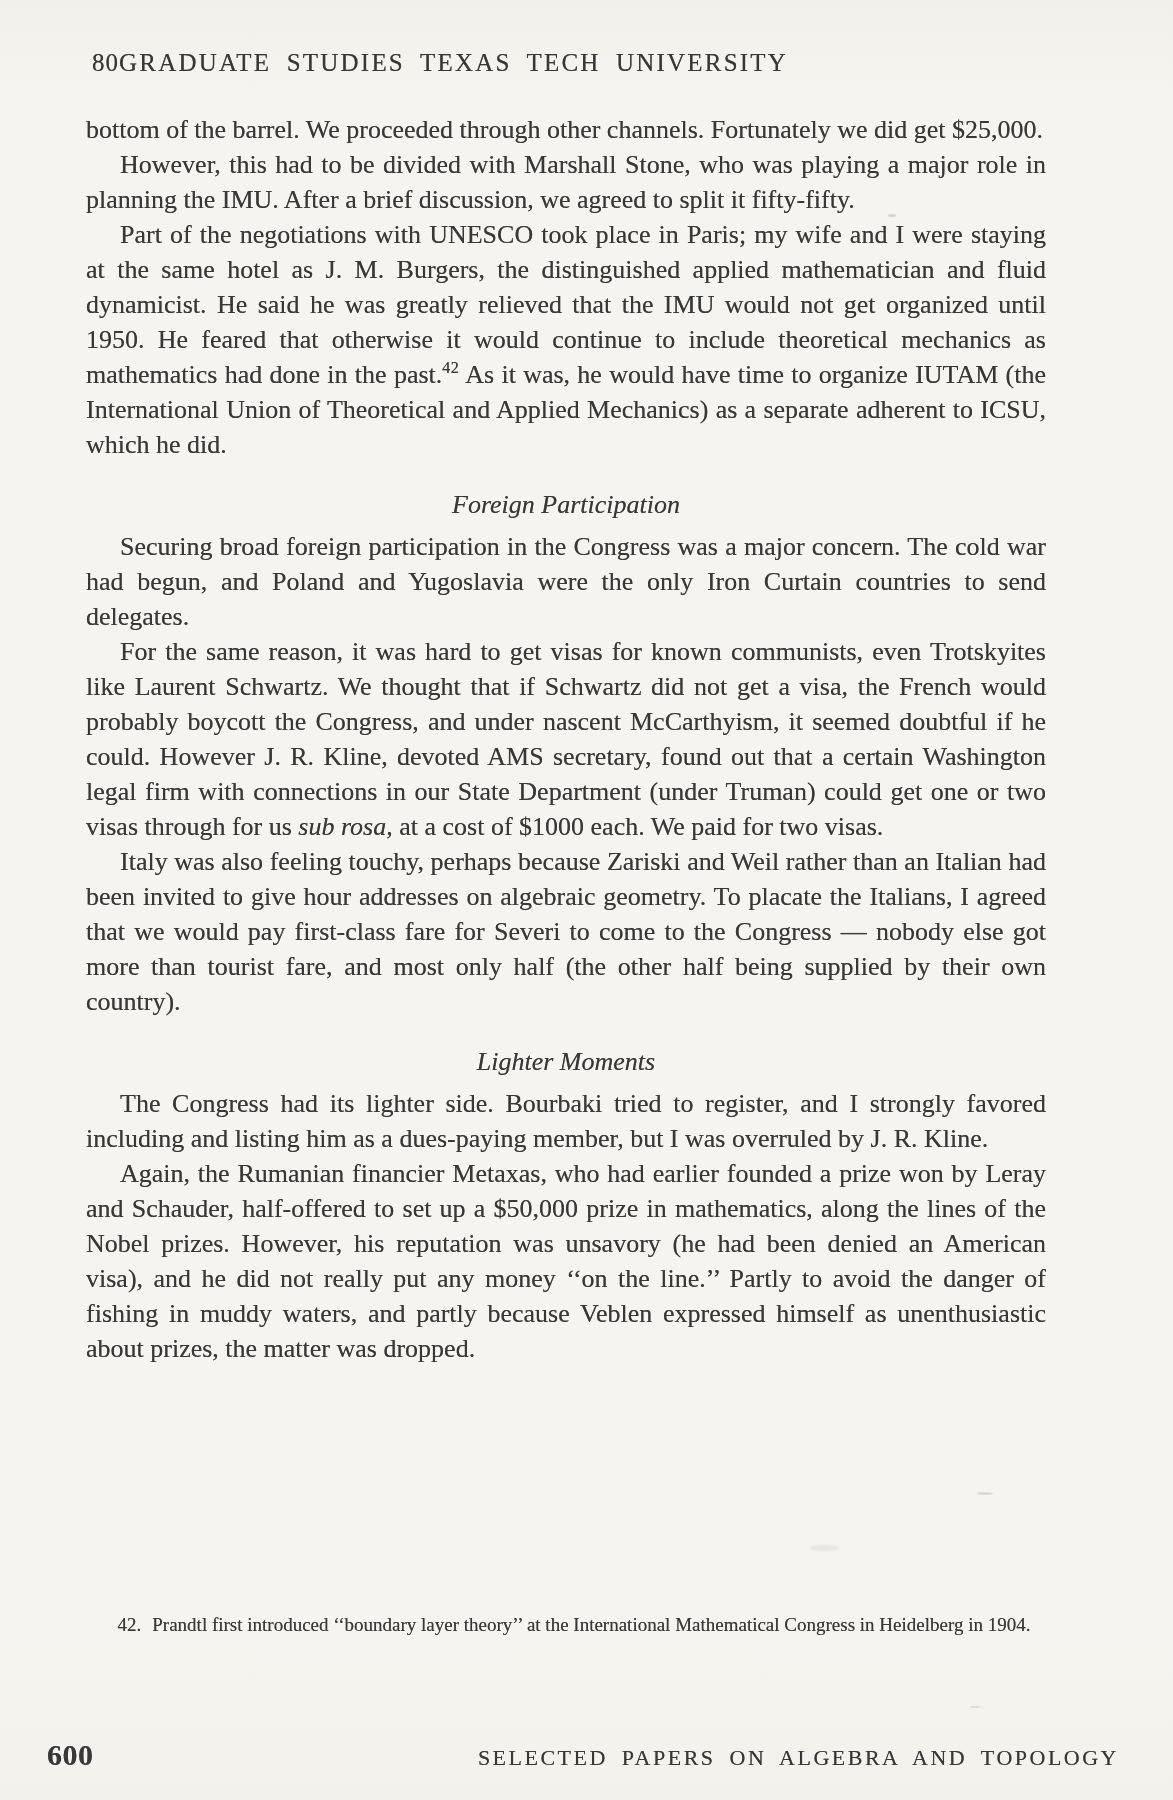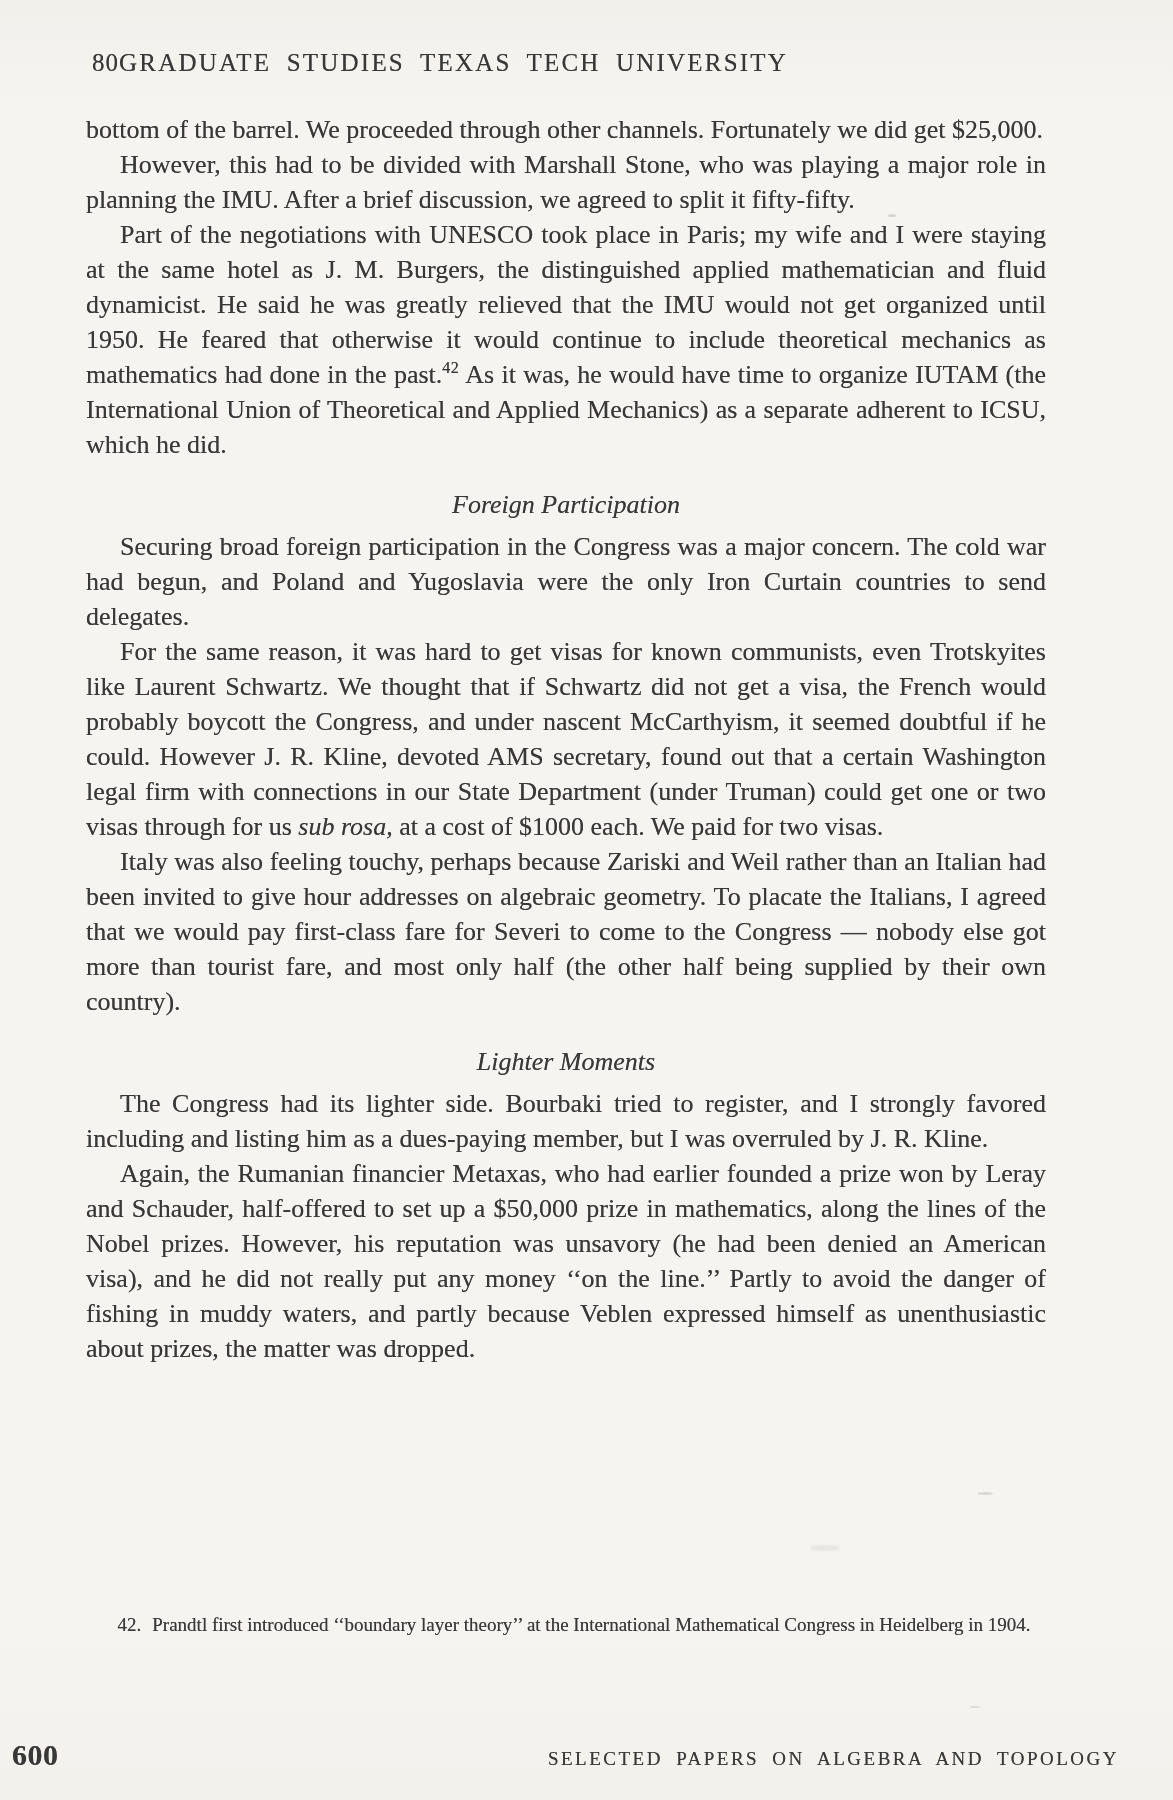--- a/index.html
+++ b/index.html
@@ -59,7 +59,7 @@
     top: 1738px; left: 12px; right: 54px;
     display: flex; justify-content: space-between; align-items: baseline;
   }
-  .footer .book-pagenum { font-size: 30px; font-weight: bold; letter-spacing: 0.5px; }
+  .footer .book-pagenum { font-size: 30px; font-weight: bold; letter-spacing: 0.5px; margin-left: 35px; }
   .footer .book-title {
     font-size: 19px; letter-spacing: 2.5px; word-spacing: 6px;
     white-space: nowrap;

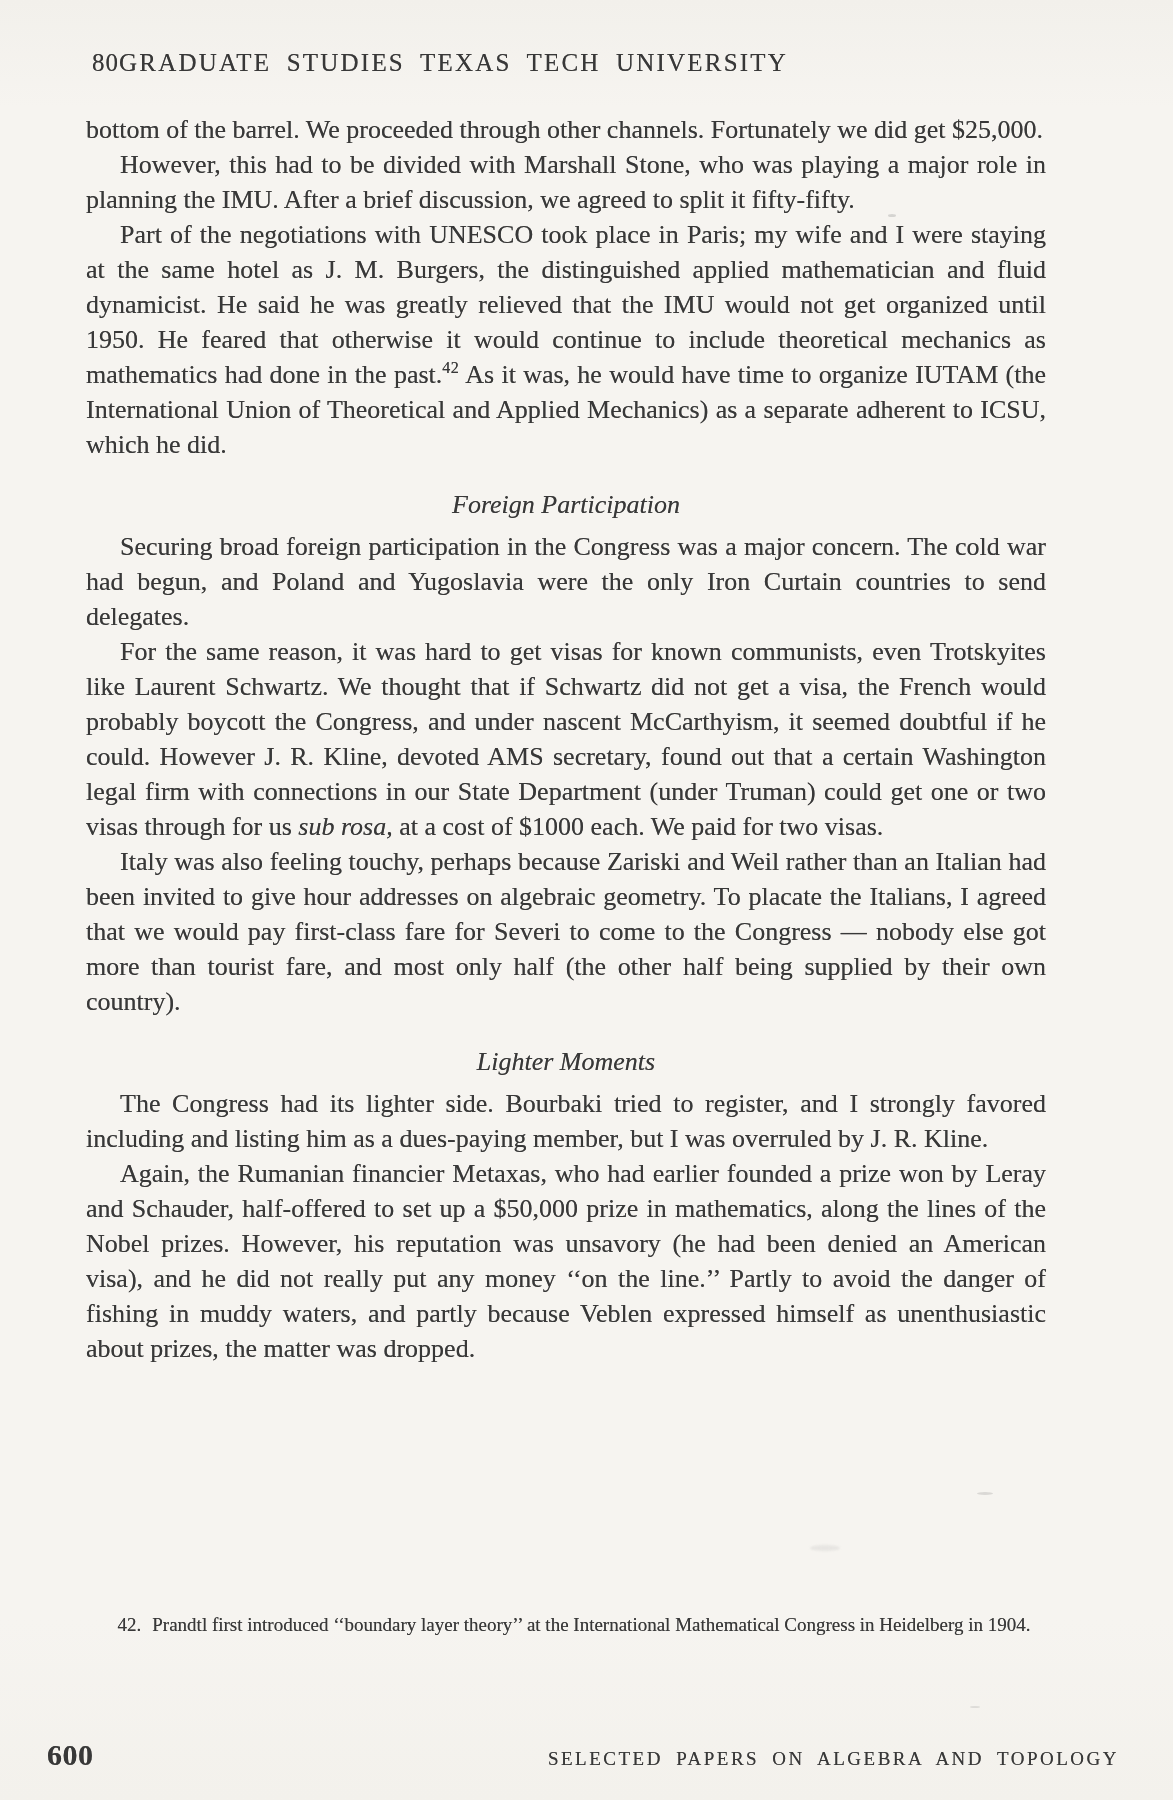--- a/index.html
+++ b/index.html
@@ -61,7 +61,7 @@
   }
   .footer .book-pagenum { font-size: 30px; font-weight: bold; letter-spacing: 0.5px; margin-left: 35px; }
   .footer .book-title {
-    font-size: 19px; letter-spacing: 2.5px; word-spacing: 6px;
+    font-size: 22px; letter-spacing: 2.5px; word-spacing: 6px;
     white-space: nowrap;
   }
 

